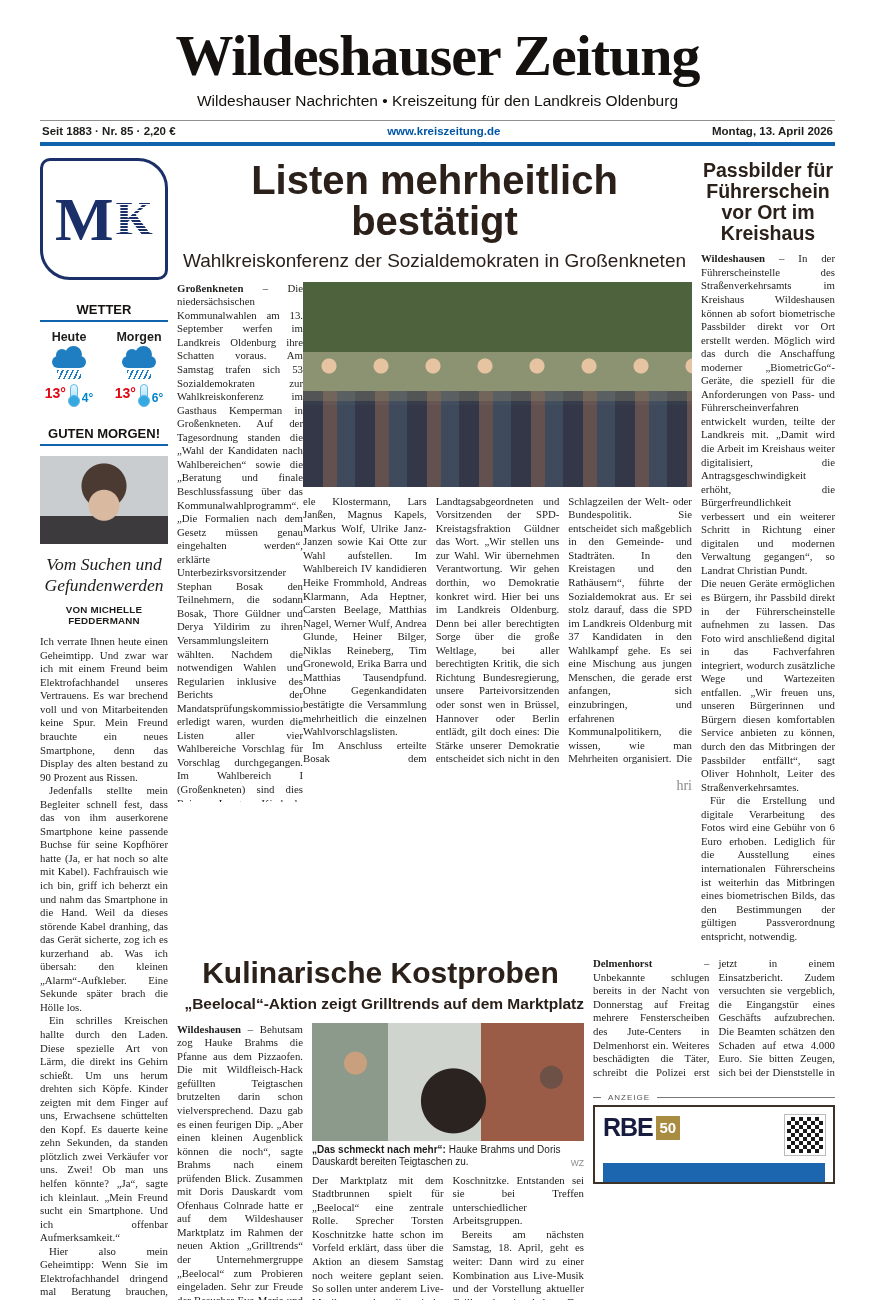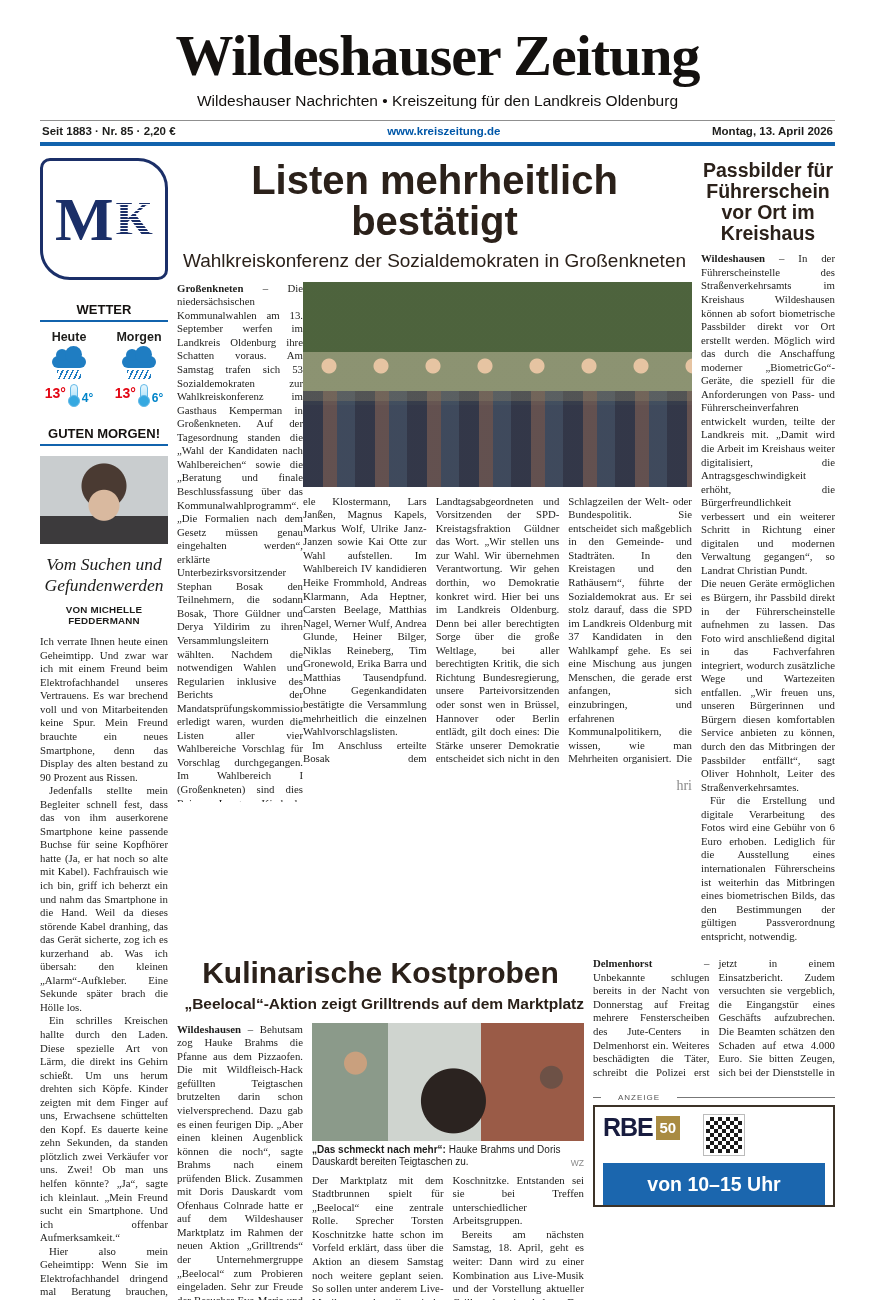--- a/index.html
+++ b/index.html
@@ -90,7 +90,7 @@
   .crimetxt{height:122px;column-count:2;column-gap:9px;column-fill:auto;overflow:hidden;}
 
   
-  .anz-row{display:flex;align-items:center;gap:17px;margin:14px 0 3px;}
+  .anz-row{display:flex;align-items:center;gap:7px;margin:14px 0 3px;}
   .anz-row .lbl{font-family:"Liberation Sans",sans-serif;font-size:8px;letter-spacing:1px;color:#555;}
   .anz-row .ln{flex:1;height:1px;background:#777;}
   .anz-row .ln.short{flex:0 0 8px;}

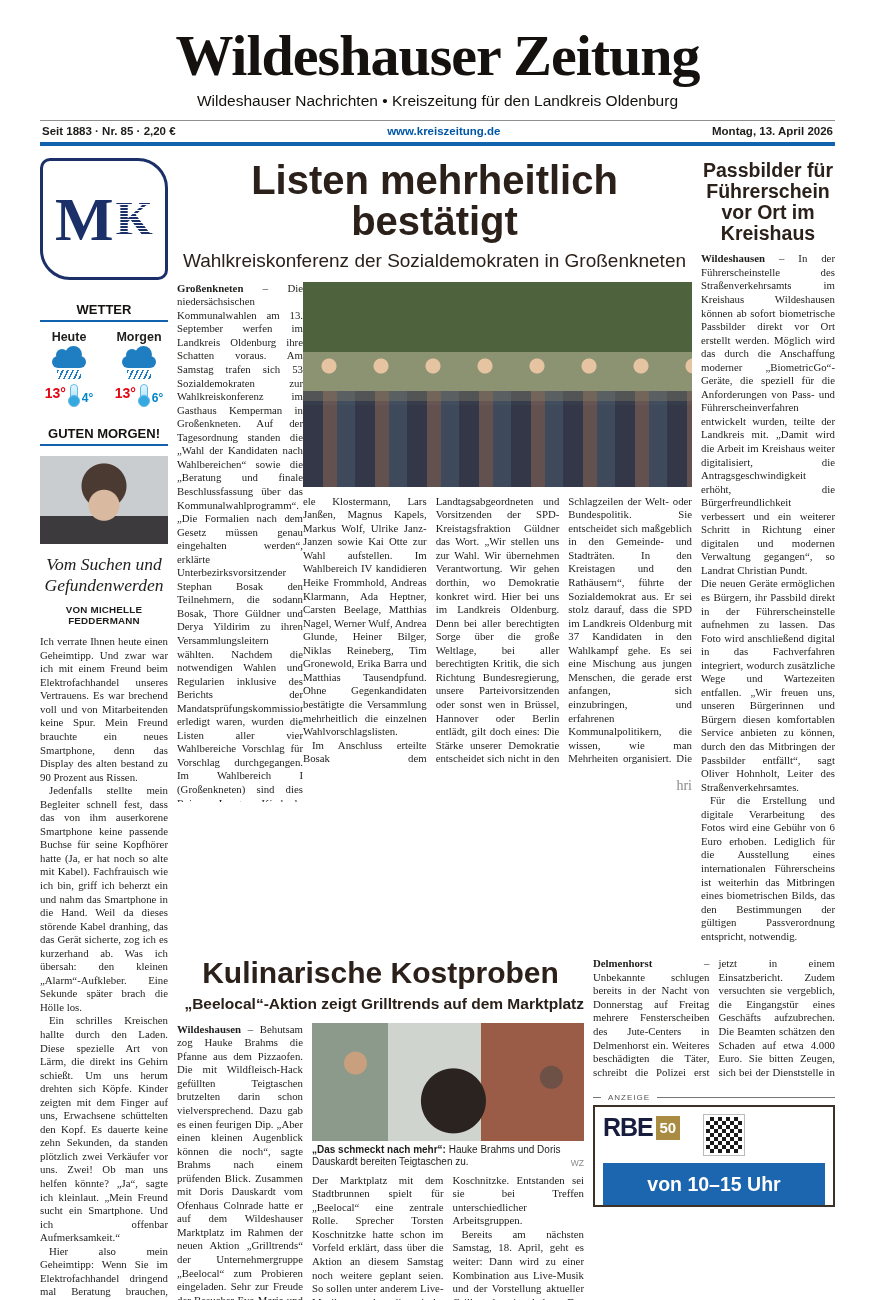--- a/index.html
+++ b/index.html
@@ -95,7 +95,7 @@
   .anz-row .ln{flex:1;height:1px;background:#777;}
   .anz-row .ln.short{flex:0 0 8px;}
   .adbox{border:2px solid #3c3228;background:#fff;padding:8px 8px 0;}
-  .ad-top{display:flex;align-items:flex-start;gap:24px;}
+  .ad-top{display:flex;justify-content:space-between;align-items:flex-start;gap:24px;}
   .rbe{display:flex;align-items:center;gap:3px;}
   .rbe .word{font-family:"Liberation Sans",sans-serif;font-weight:700;font-size:25px;letter-spacing:-1px;color:#181c3f;line-height:1;}
   .rbe .badge{width:24px;height:24px;background:#a98b42;color:#fff;font-family:"Liberation Sans",sans-serif;font-weight:700;font-size:15px;display:flex;align-items:center;justify-content:center;}

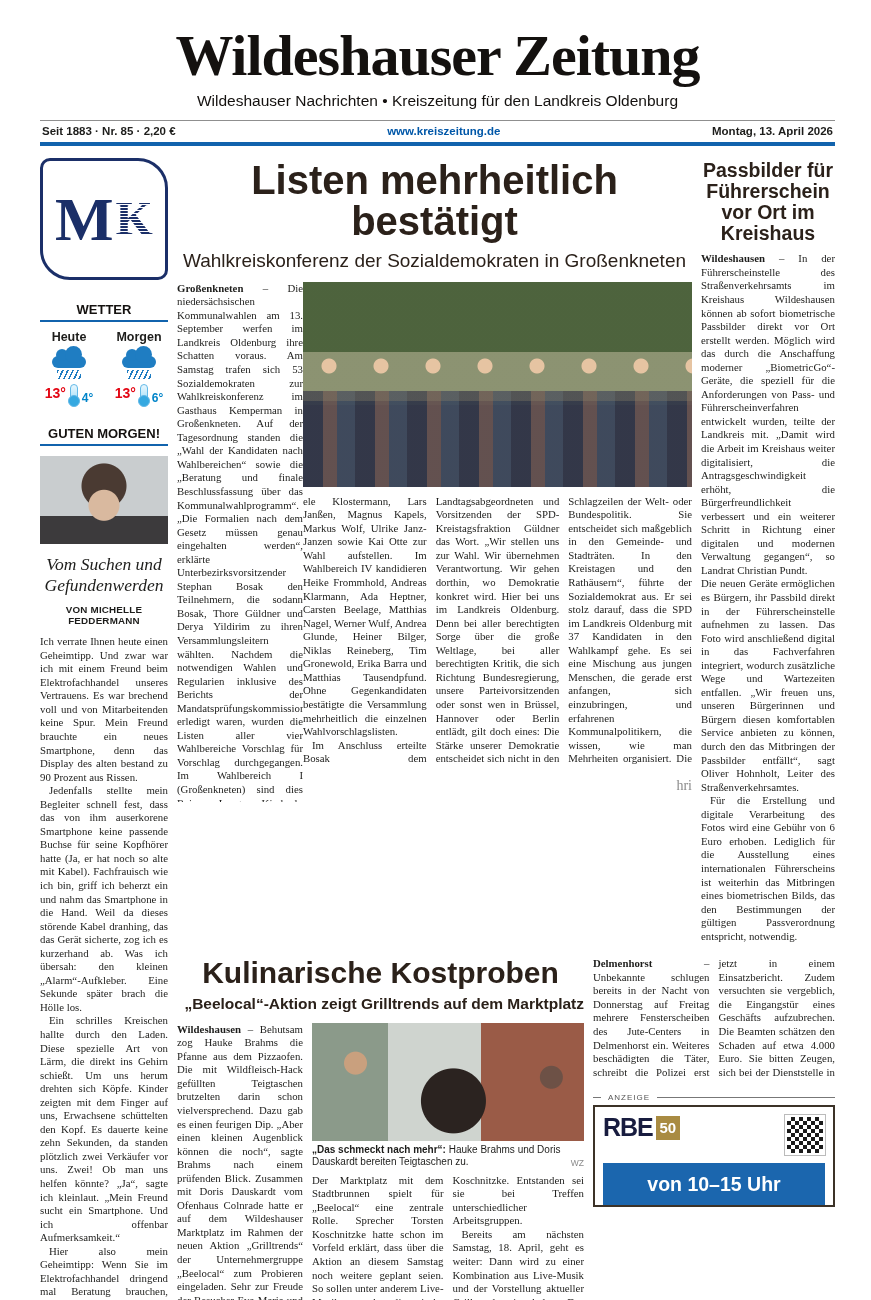--- a/index.html
+++ b/index.html
@@ -252,7 +252,6 @@
             </div>
             <div class="banner">
               <div class="b1">
-                <div>von 10–15 Uhr</div>
               </div>
 
             </div>

